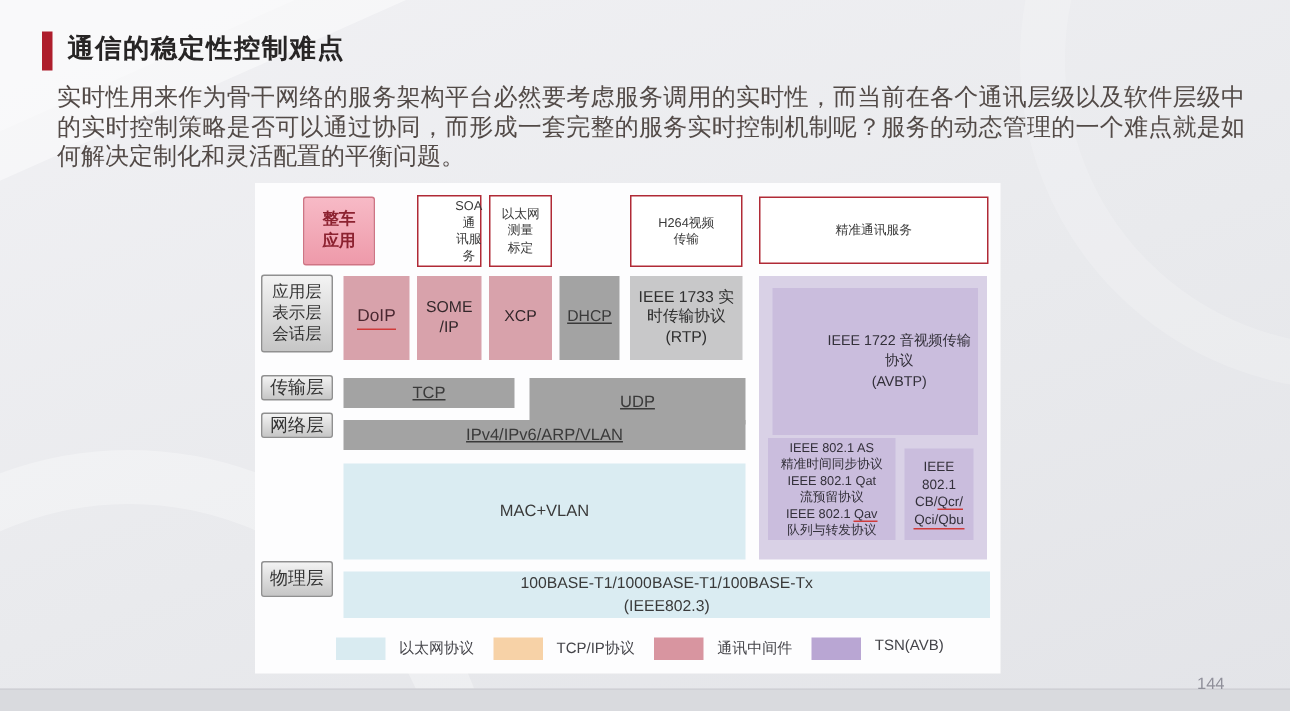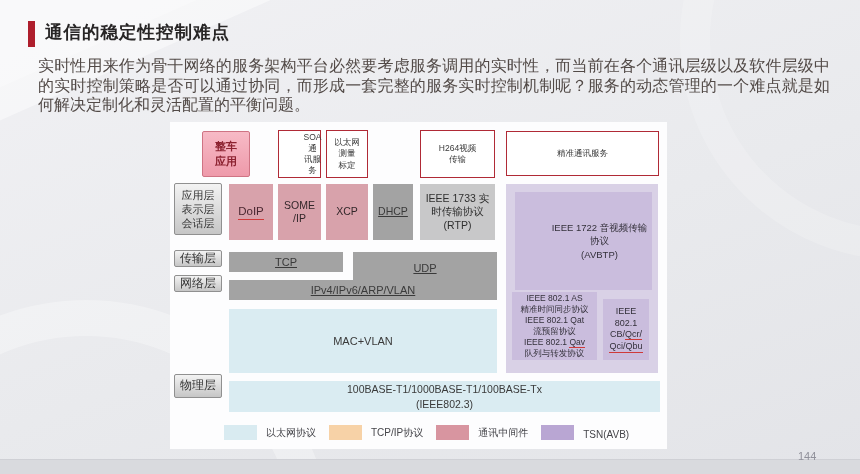--- a/index.html
+++ b/index.html
@@ -42,7 +42,7 @@
 
   .legend{position:absolute;left:54px;top:303px;display:flex;align-items:center;}
   .legend .swatch{width:33px;height:15px;margin-right:9px;}
-  .legend .litem{display:flex;align-items:flex-end;margin-right:13px;}
+  .legend .litem{display:flex;align-items:flex-start;margin-right:13px;}
   .legend .ltext{font-size:10px;color:#45454a;}
 
   .page-number{position:absolute;left:798px;top:450px;font-size:11px;color:#90909a;}

